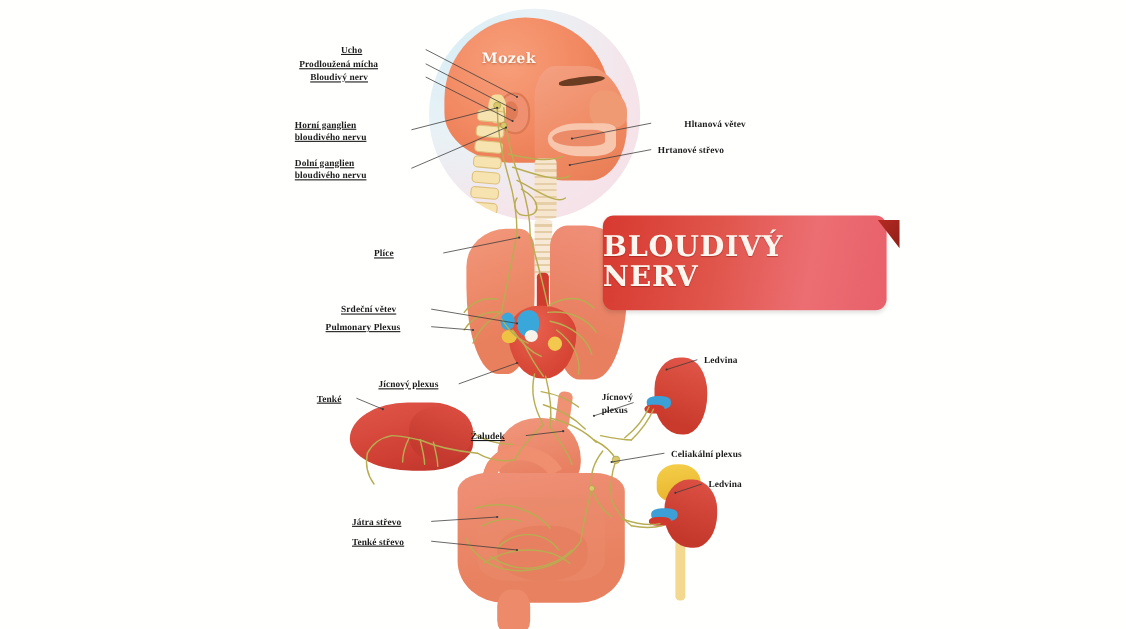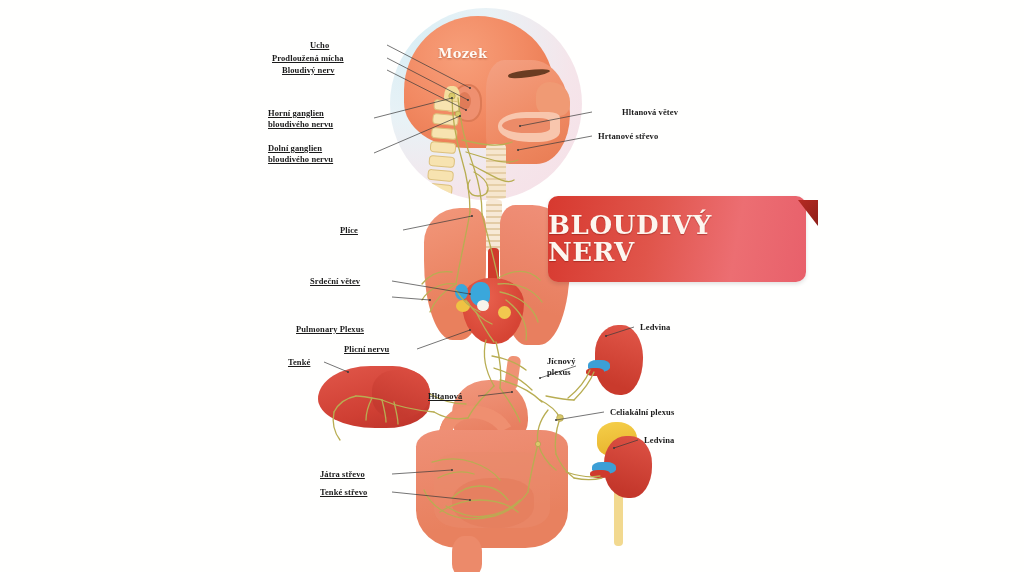--- a/index.html
+++ b/index.html
@@ -583,7 +583,7 @@
 
   <div class="label r" style="left:310px; top:276px; width:79px;">Srdeční větev</div>
 
-  <div class="label r" style="left:296px; top:292px; width:93px;margin-top:32px;">Pulmonary Plexus</div>
+  <div class="label r" style="left:296px; top:292px; width:93px;">Pulmonary Plexus</div>
 
   <div class="label r" style="left:344px; top:344px; width:70px;">Plicní nervu</div>
 

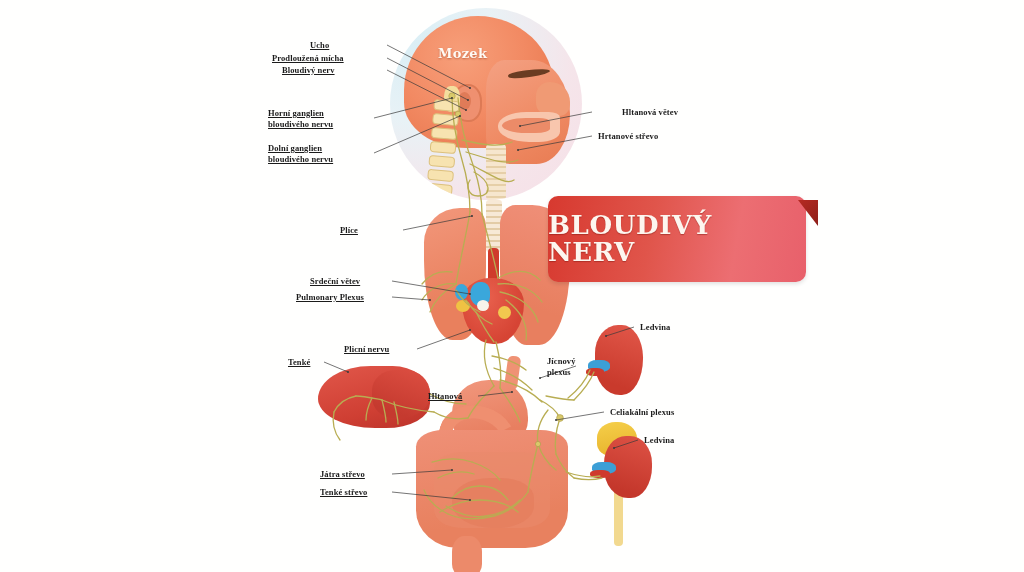--- a/index.html
+++ b/index.html
@@ -585,7 +585,7 @@
 
   <div class="label r" style="left:296px; top:292px; width:93px;">Pulmonary Plexus</div>
 
-  <div class="label r" style="left:344px; top:344px; width:70px;">Plicní nervu</div>
+  <div class="label r" style="left:344px; top:344px; width:70px;">Jícnový plexus</div>
 
   <div class="label r" style="left:288px; top:357px; width:33px;">Tenké</div>
 

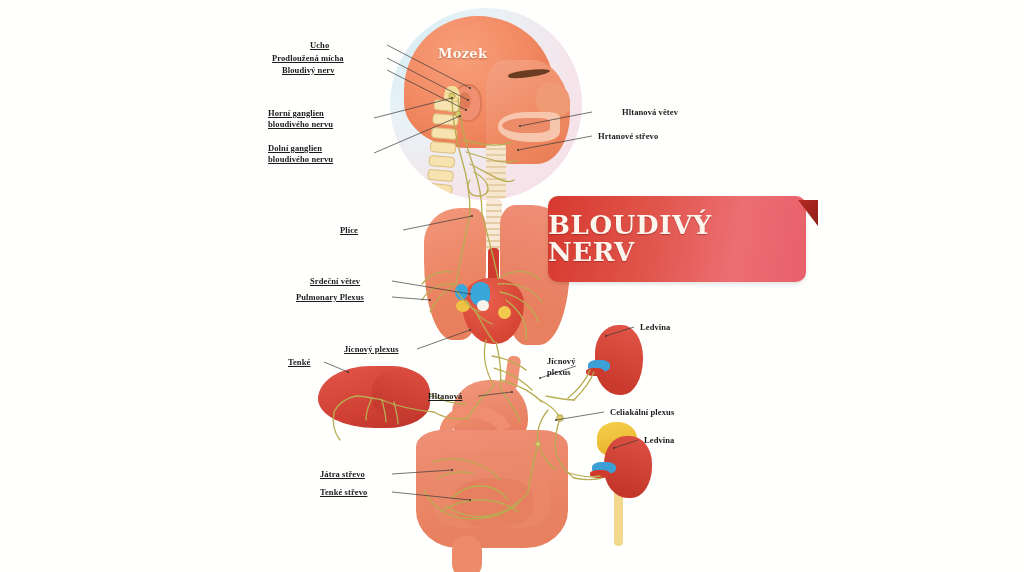--- a/index.html
+++ b/index.html
@@ -589,7 +589,7 @@
 
   <div class="label r" style="left:288px; top:357px; width:33px;">Tenké</div>
 
-  <div class="label r" style="left:428px; top:391px; width:46px;">Hltanová</div>
+  <div class="label r" style="left:428px; top:391px; width:46px;">Žaludek</div>
 
   <div class="label r" style="left:320px; top:469px; width:68px;">Játra střevo</div>
 

